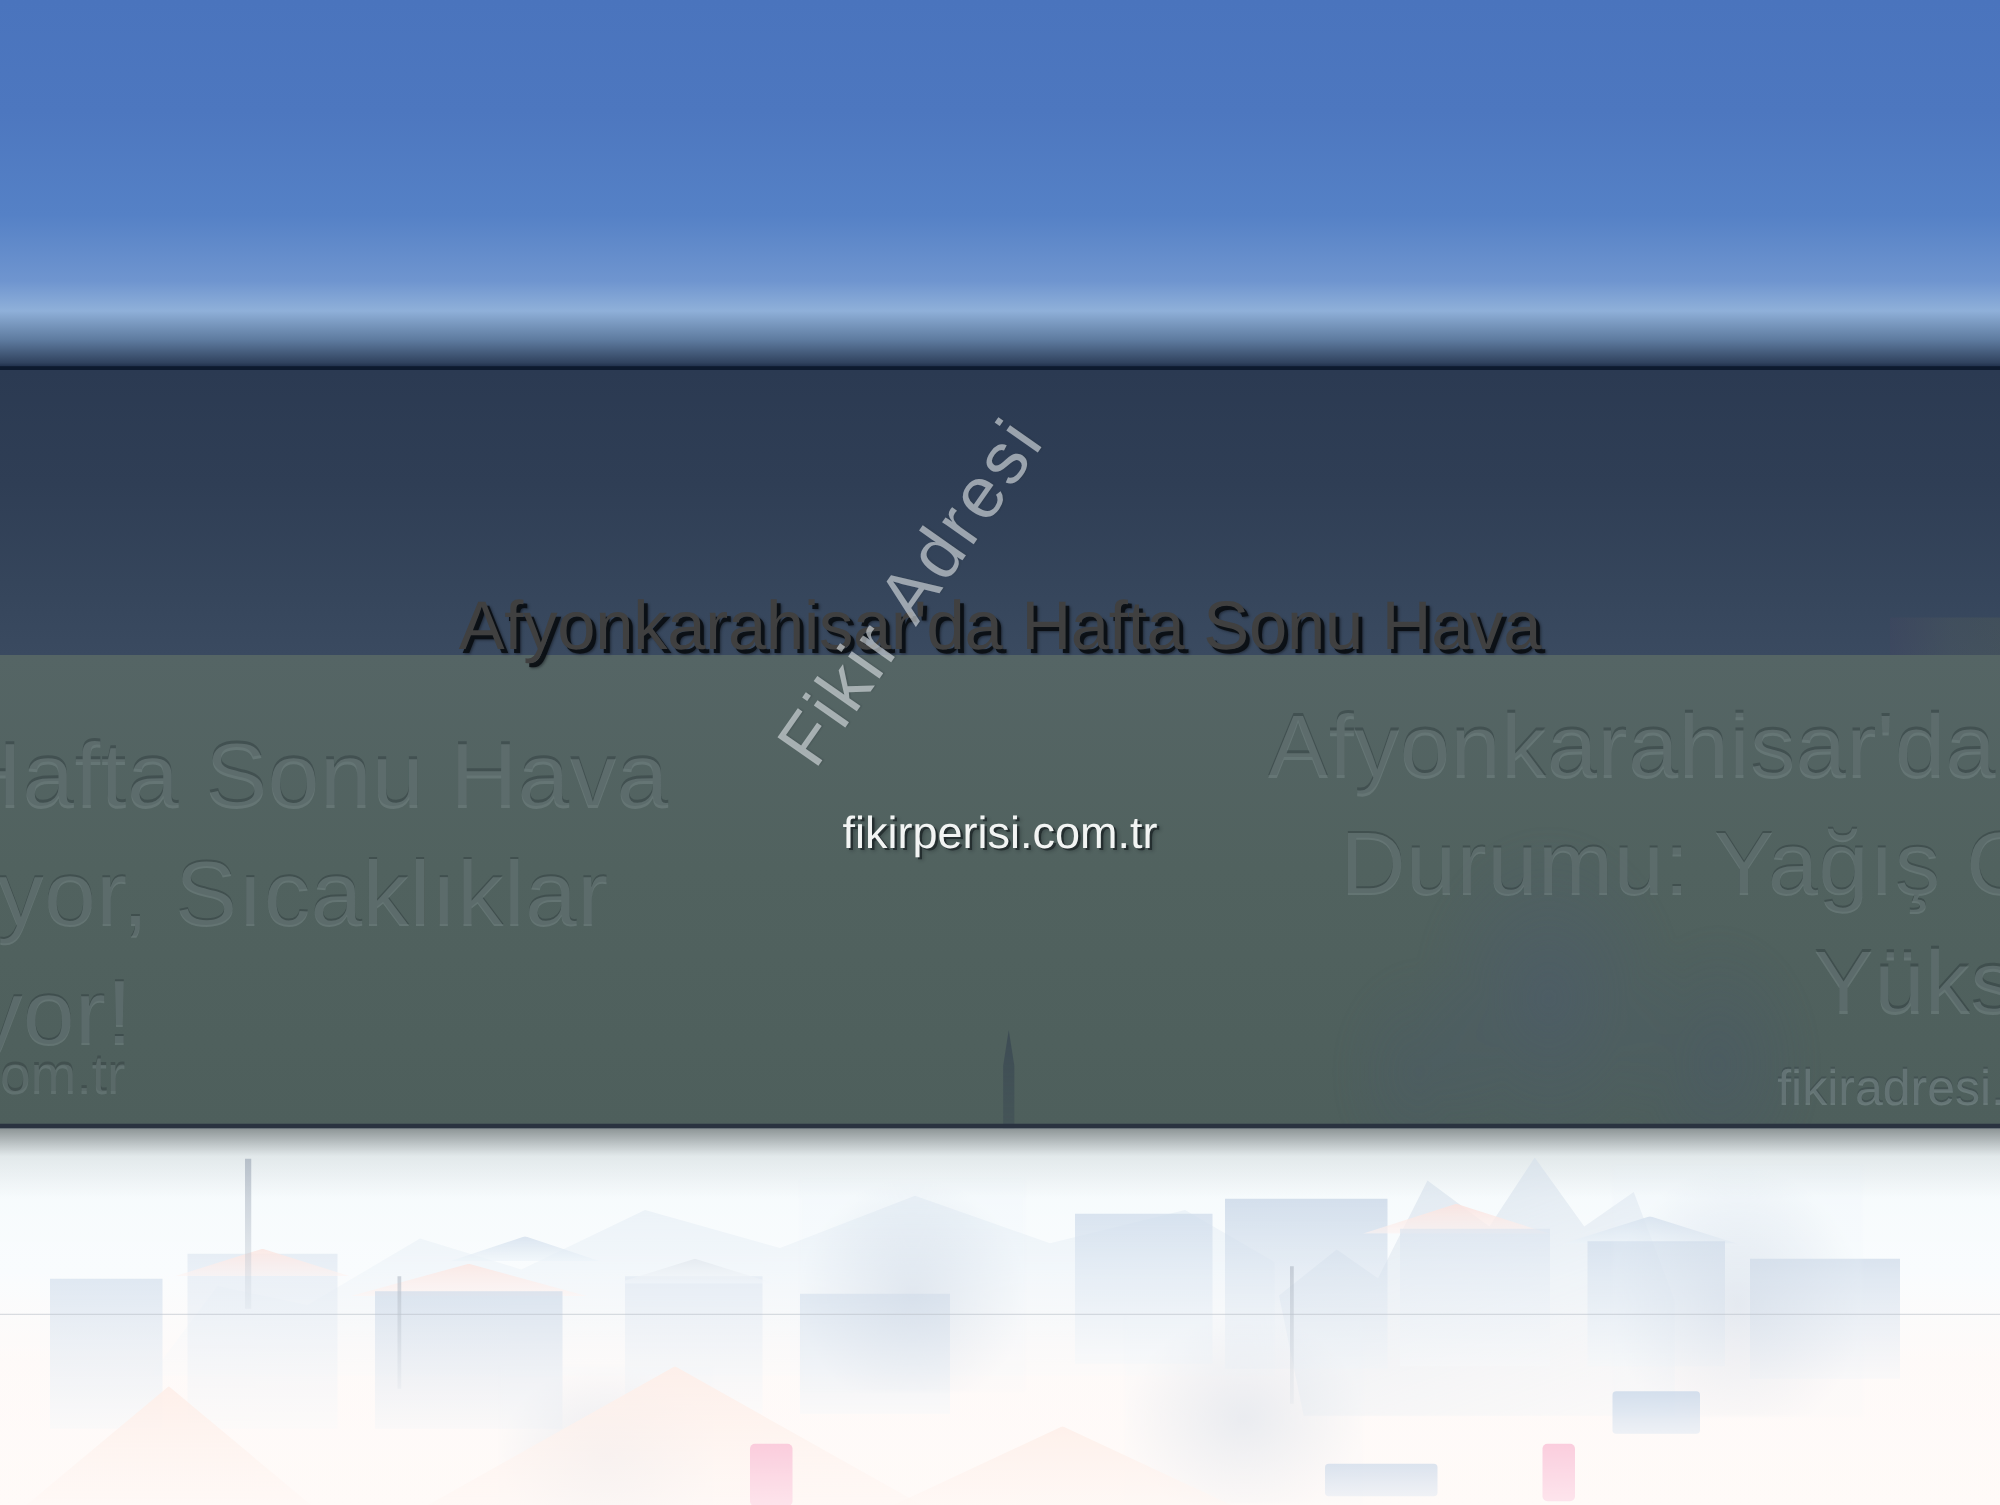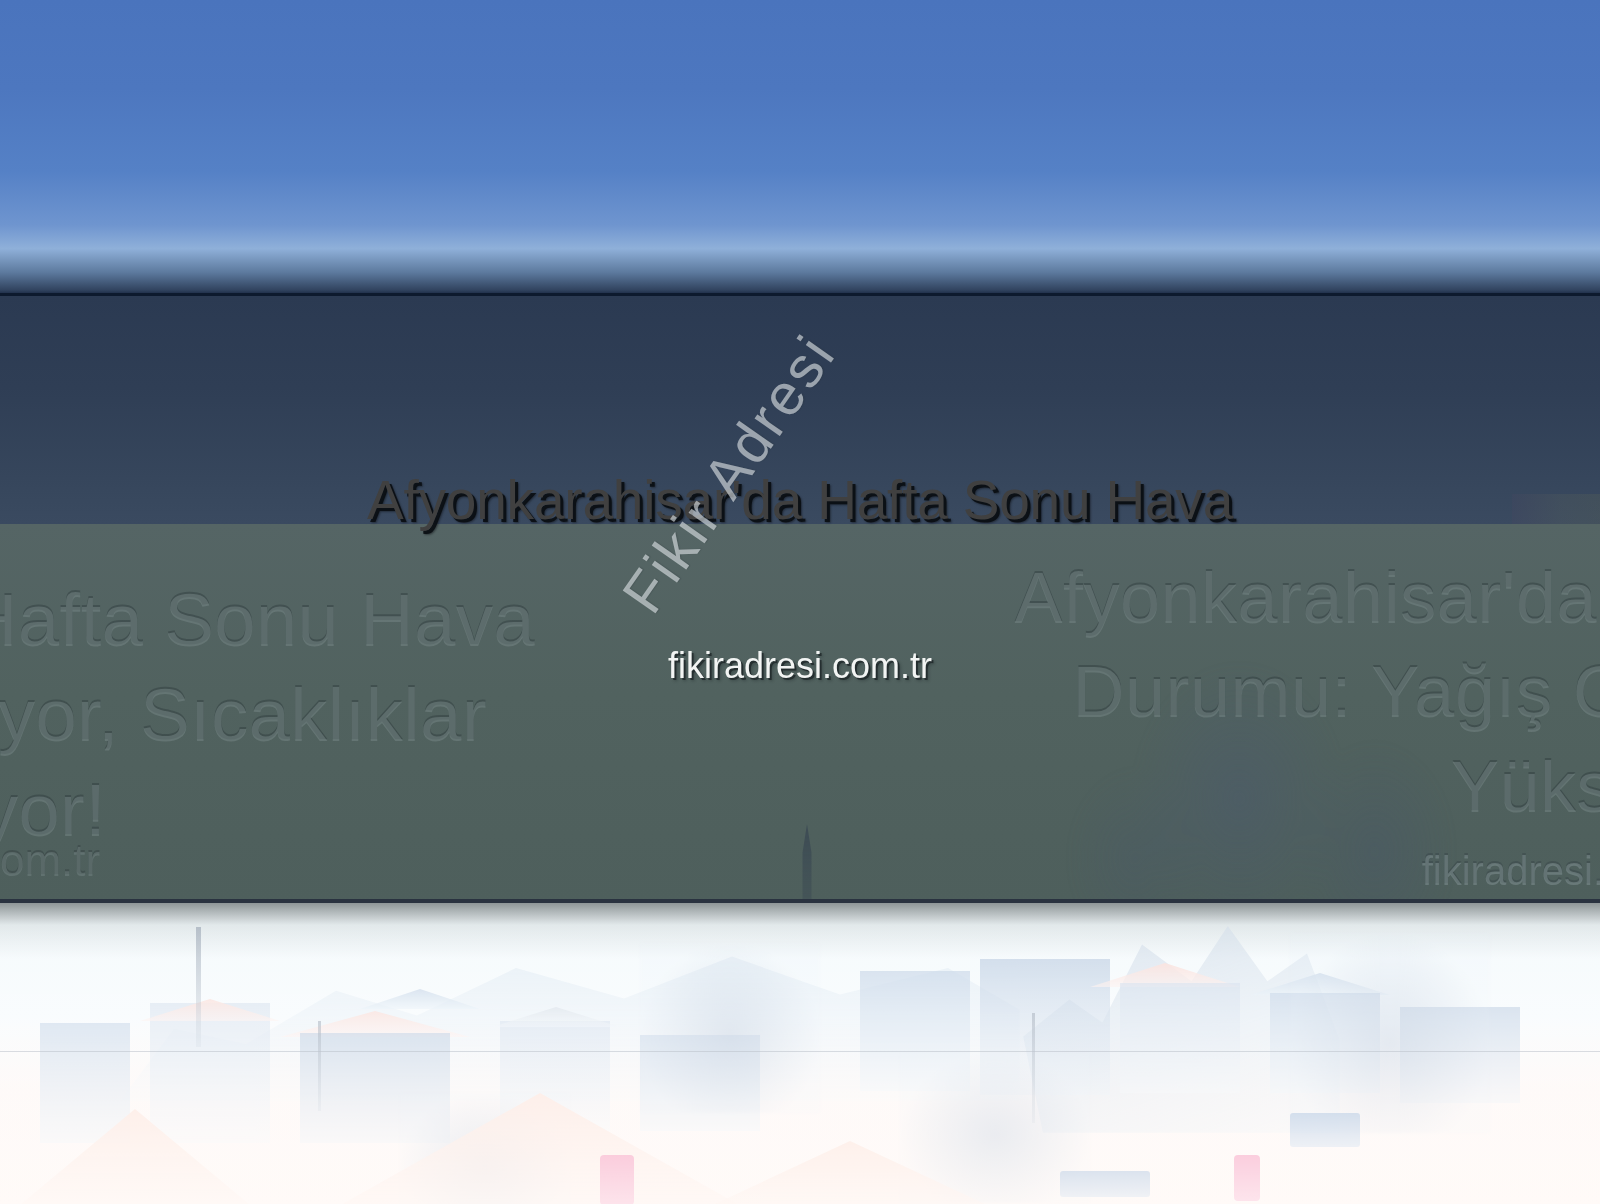--- a/index.html
+++ b/index.html
@@ -331,7 +331,7 @@
     <div class="headline">
       <div>Afyonkarahisar'da Hafta Sonu Hava</div>
     </div>
-    <div class="subline">fikiradresi.com.tr</div>
+    <div class="subline">fikirperisi.com.tr</div>
   </div>
 
   <div class="watermark">

